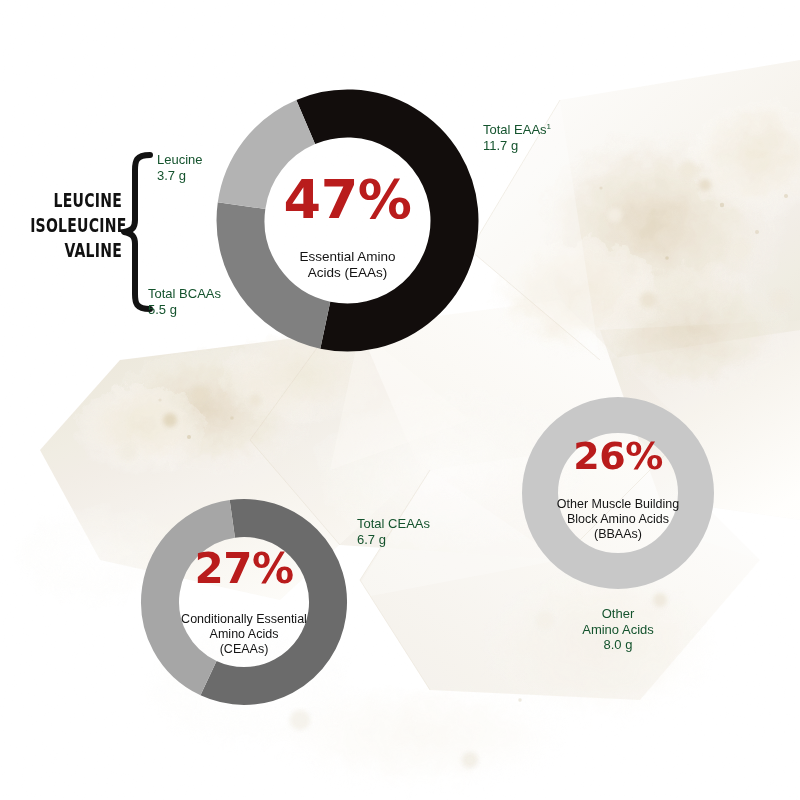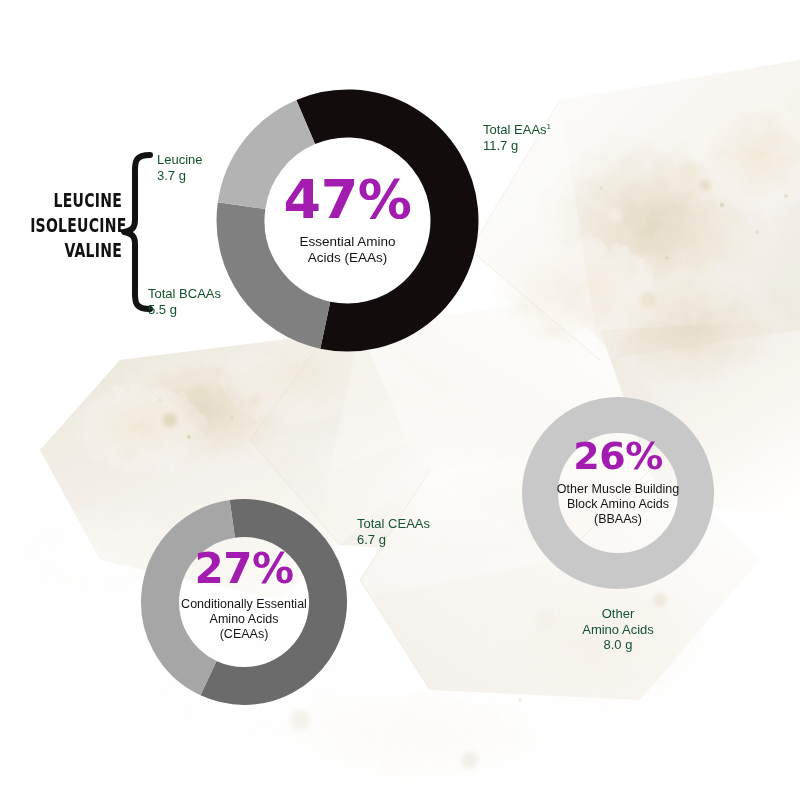--- a/index.html
+++ b/index.html
@@ -43,7 +43,7 @@
   }
   .pct {
     font-weight: 700;
-    color: #a21caf;
+    color: #b91c1c;
     letter-spacing: -0.5px;
     font-family: "DejaVu Sans", "Liberation Sans", sans-serif;
   }

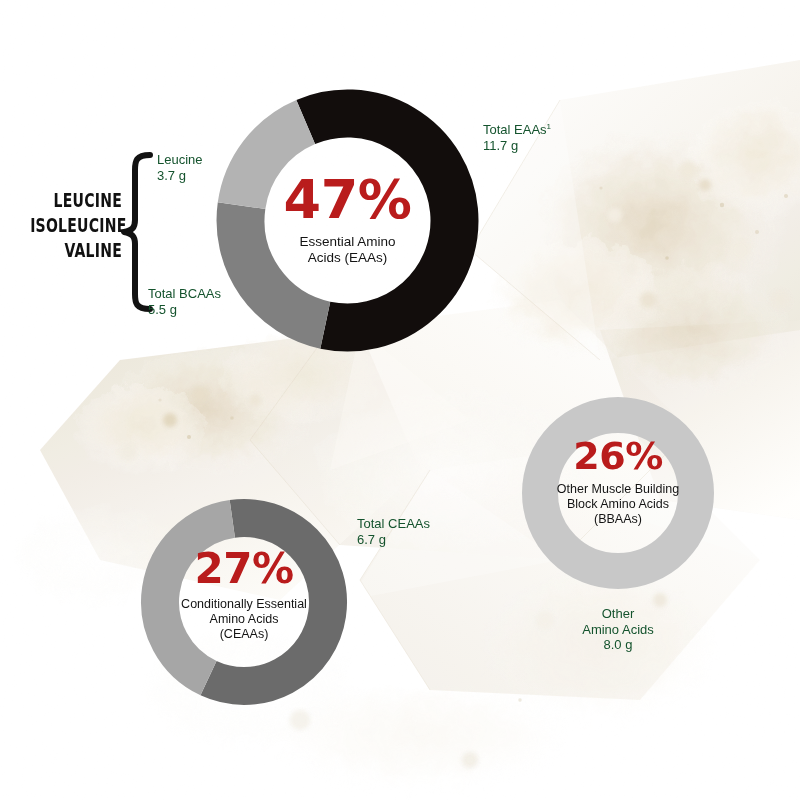--- a/index.html
+++ b/index.html
@@ -56,7 +56,7 @@
     font-weight: 500;
     color: #141414;
     line-height: 1.18;
-    margin-top: 7px;
+    margin-top: 22px;
     font-family: "Liberation Sans", sans-serif;
   }
   .caption-sm { font-size: 12.5px; }

